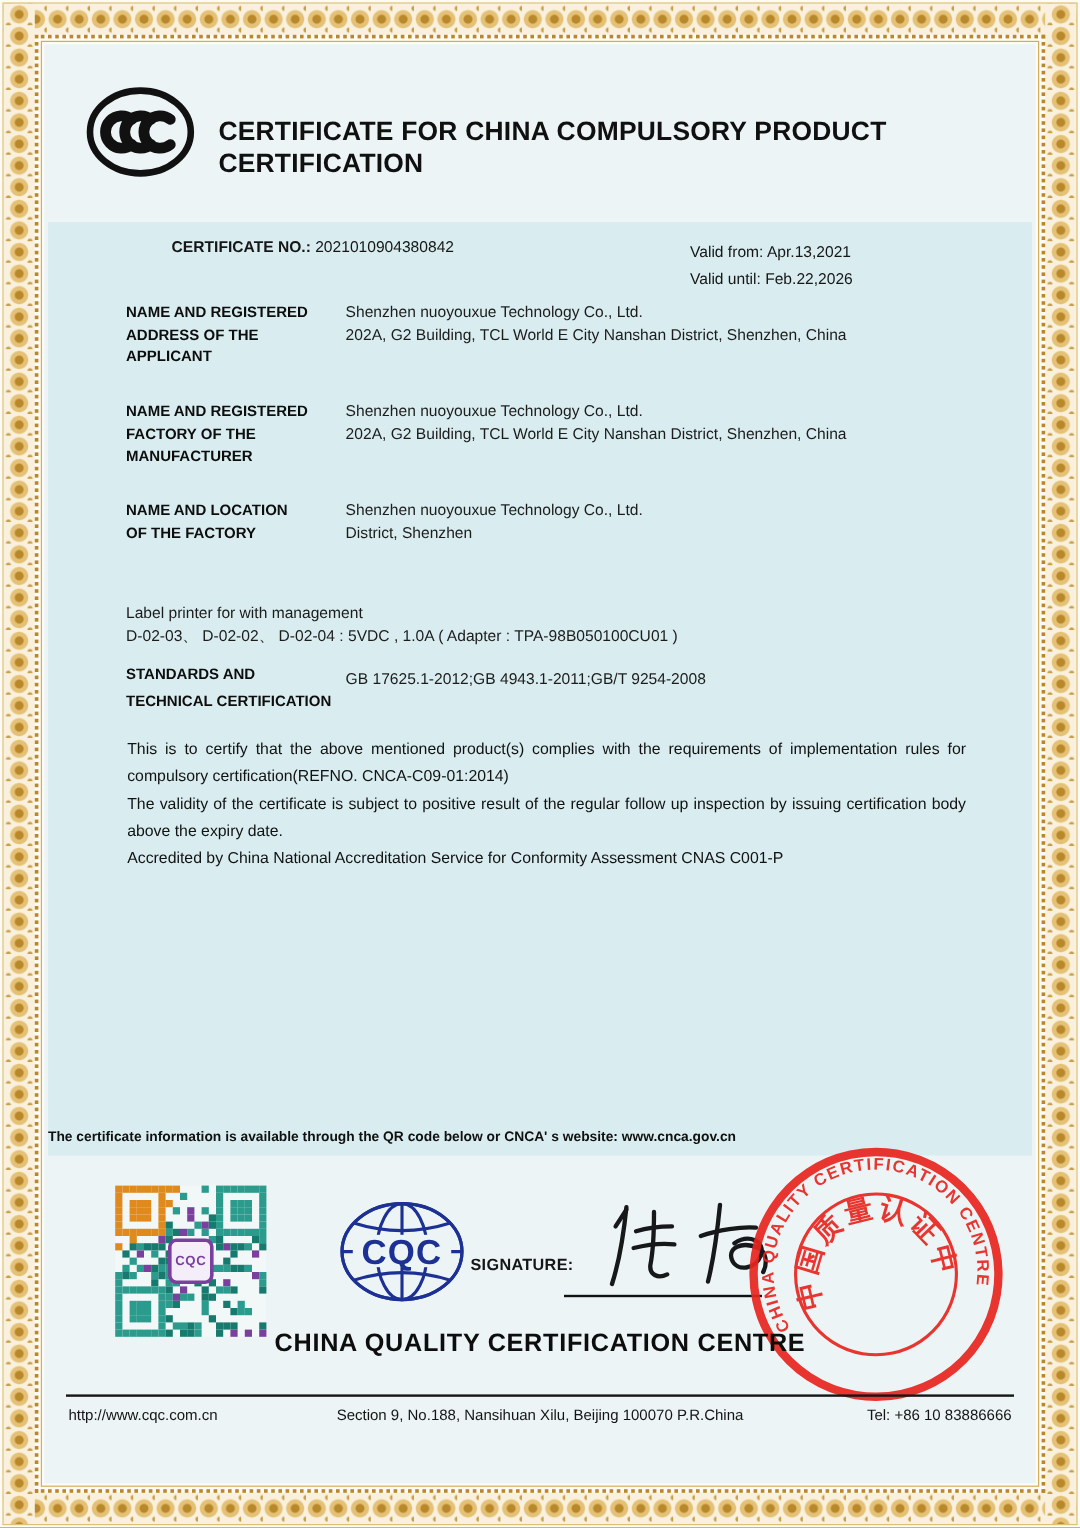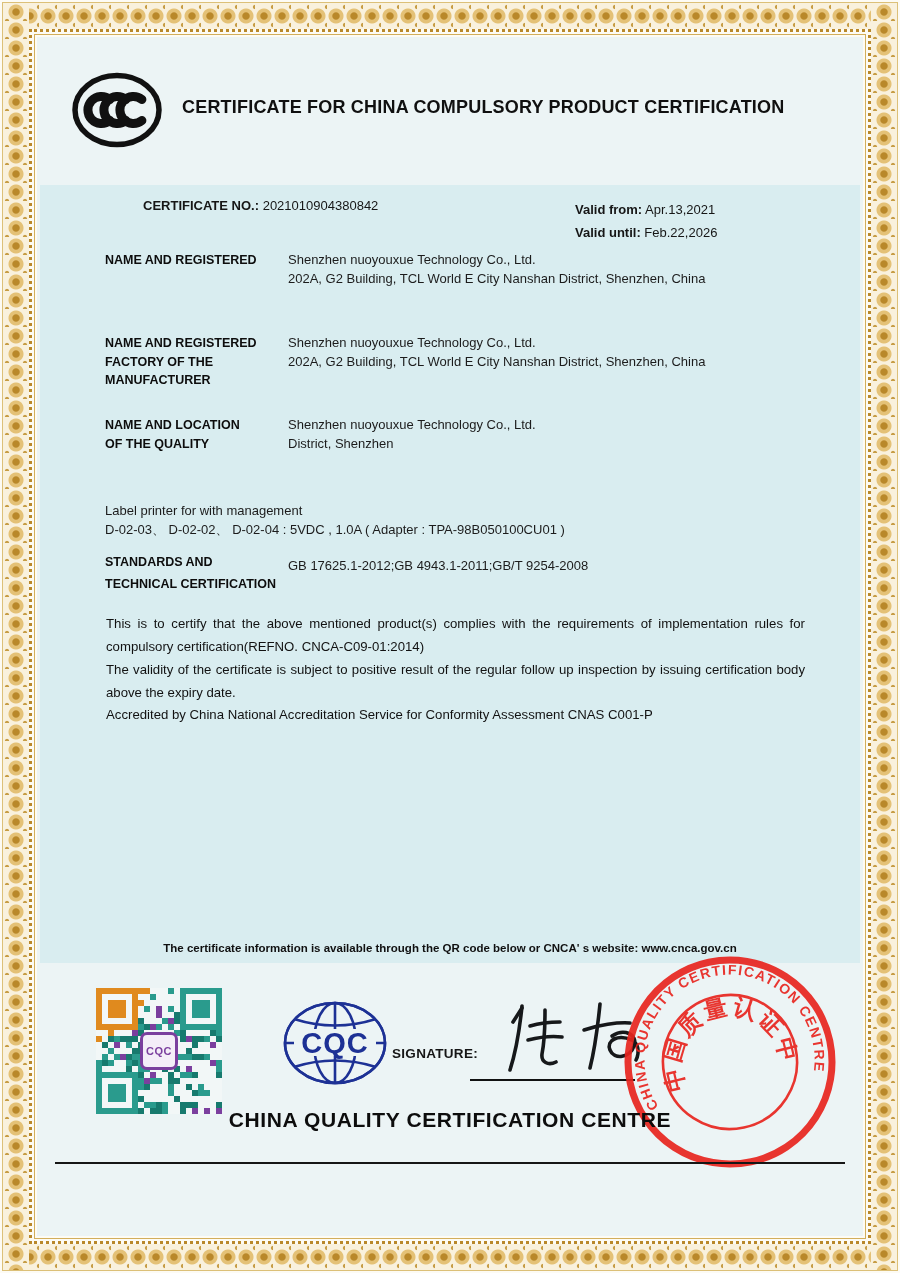--- a/index.html
+++ b/index.html
@@ -35,7 +35,7 @@
   
   .ccc-logo{position:absolute;left:70px;top:70px;}
   .title{position:absolute;left:182px;right:55px;top:97px;
-    font-size:18px;font-weight:bold;letter-spacing:.2px;color:#101010;}
+    font-size:22px;font-weight:bold;letter-spacing:.2px;color:#101010;}
 
   
   .row{position:absolute;left:105px;right:88px;display:flex;}

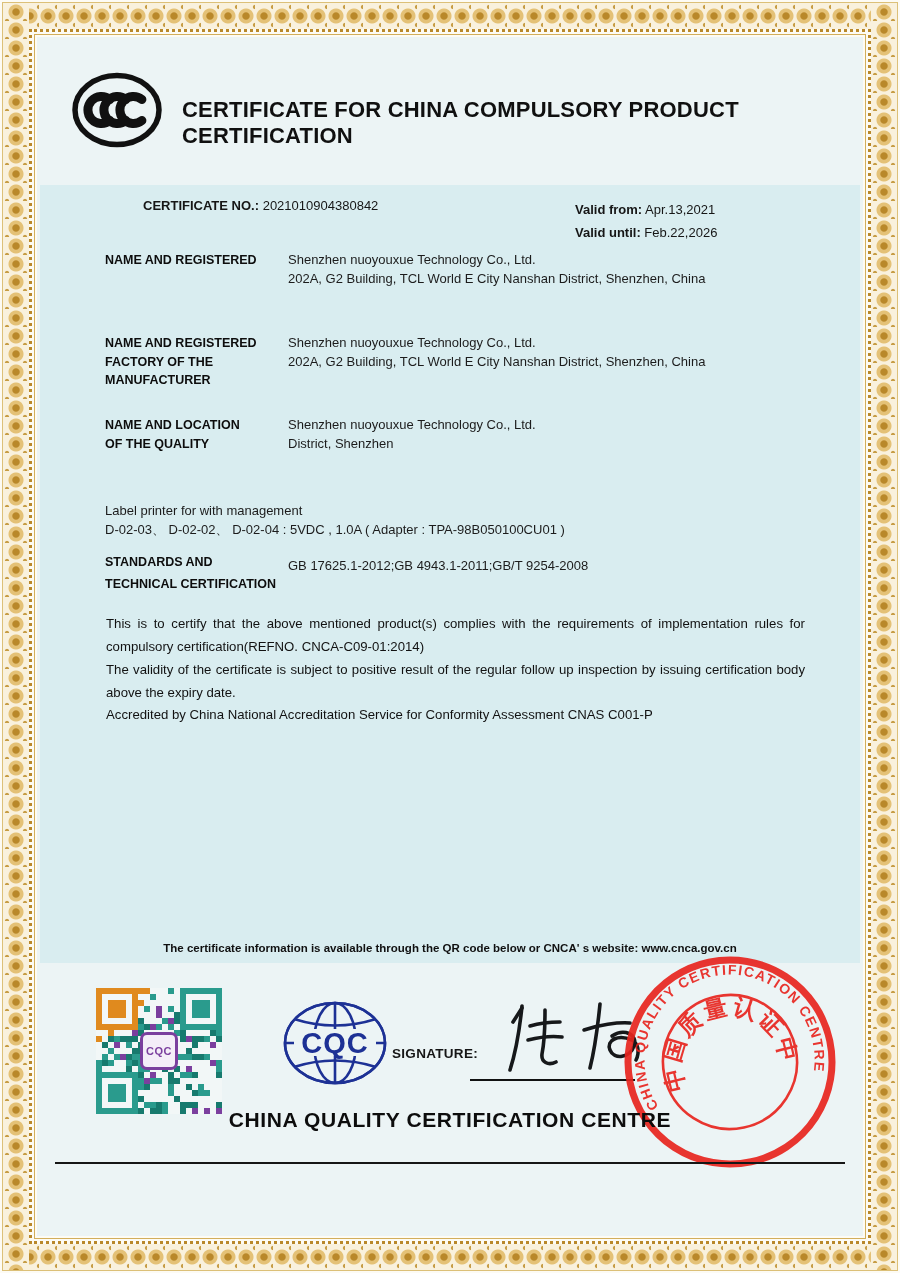--- a/index.html
+++ b/index.html
@@ -44,7 +44,7 @@
   .certno-row{position:absolute;left:143px;right:88px;top:198px;display:flex;font-size:13px;}
   .certno-lbl{font-weight:bold;}
   .validity{position:absolute;left:575px;top:198px;font-size:13px;line-height:23px;}
-  .validity b{font-weight:bold;}
+  .validity b{font-weight:normal;}
 
   .para{position:absolute;left:106px;right:95px;text-align:justify;
     font-size:13.2px;line-height:23px;color:#121212;}

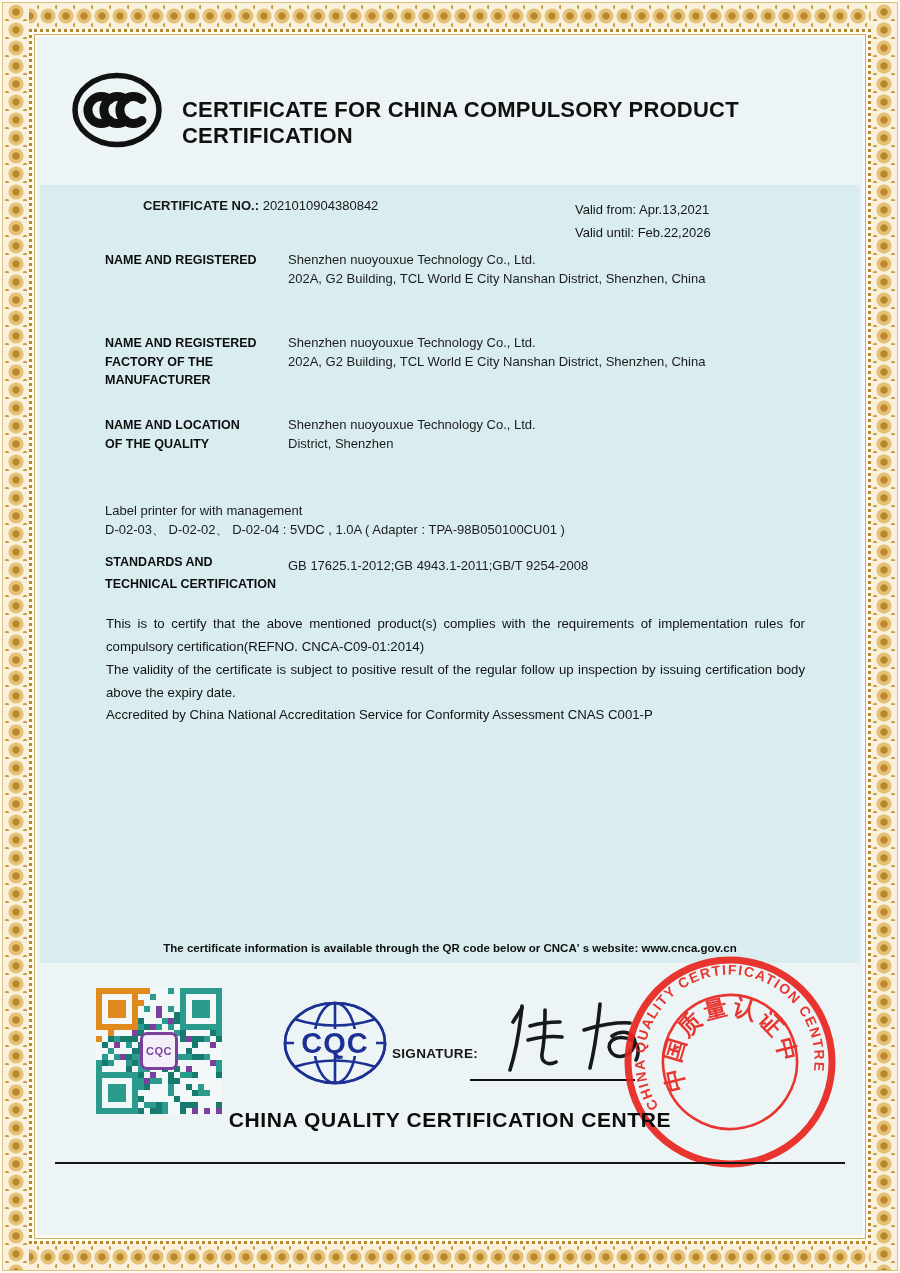--- a/index.html
+++ b/index.html
@@ -110,6 +110,7 @@
   <div class="row" style="top:251px">
     <div class="lbl">
       <div>NAME AND REGISTERED</div>
+      <div>ADDRESS OF THE APPLICANT</div>
     </div>
     <div class="val">
       <div>Shenzhen nuoyouxue Technology Co., Ltd.</div>

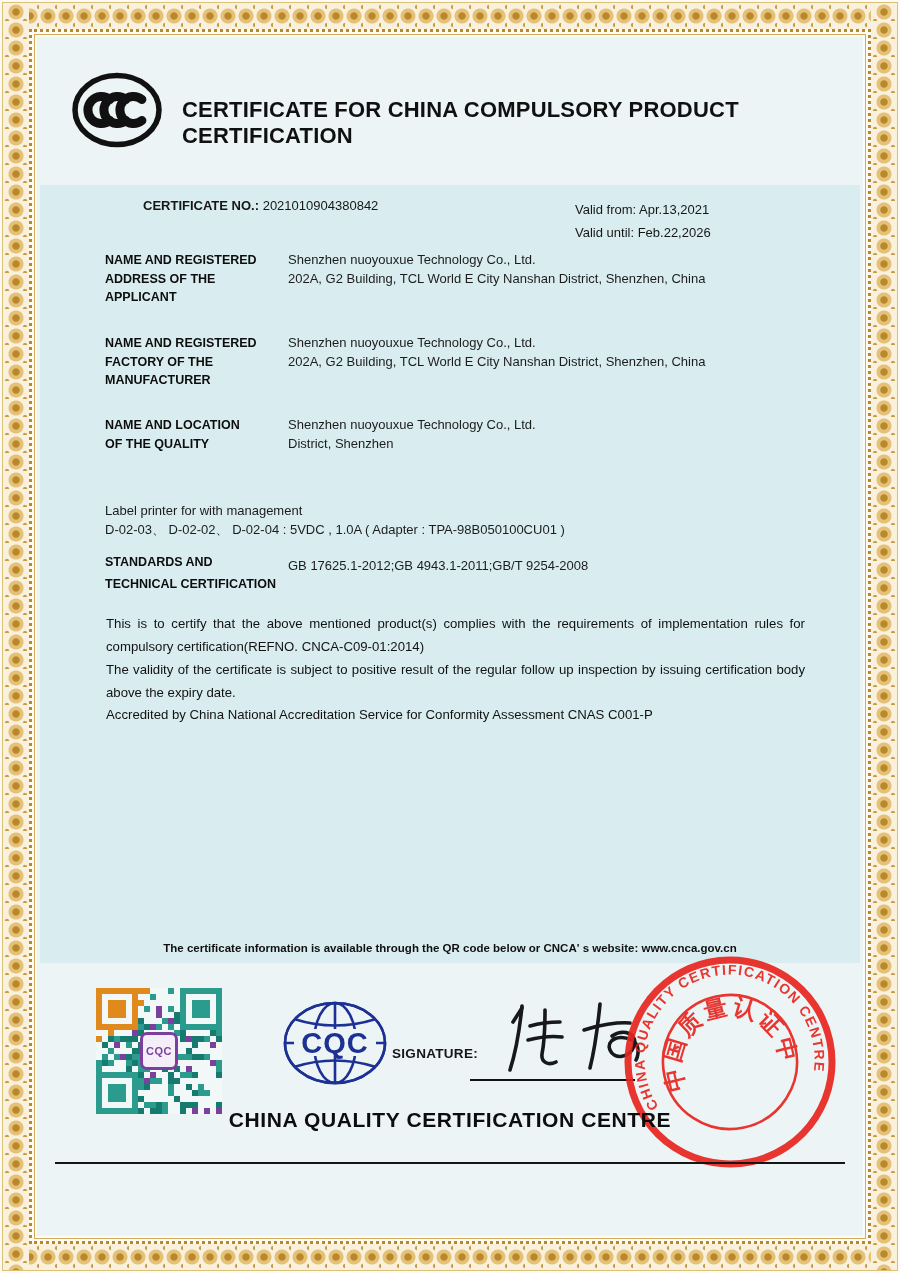--- a/index.html
+++ b/index.html
@@ -133,7 +133,7 @@
   <div class="row" style="top:416px">
     <div class="lbl">
       <div>NAME AND LOCATION</div>
-      <div>OF THE QUALITY</div>
+      <div>OF THE FACTORY</div>
     </div>
     <div class="val">
       <div>Shenzhen nuoyouxue Technology Co., Ltd.</div>

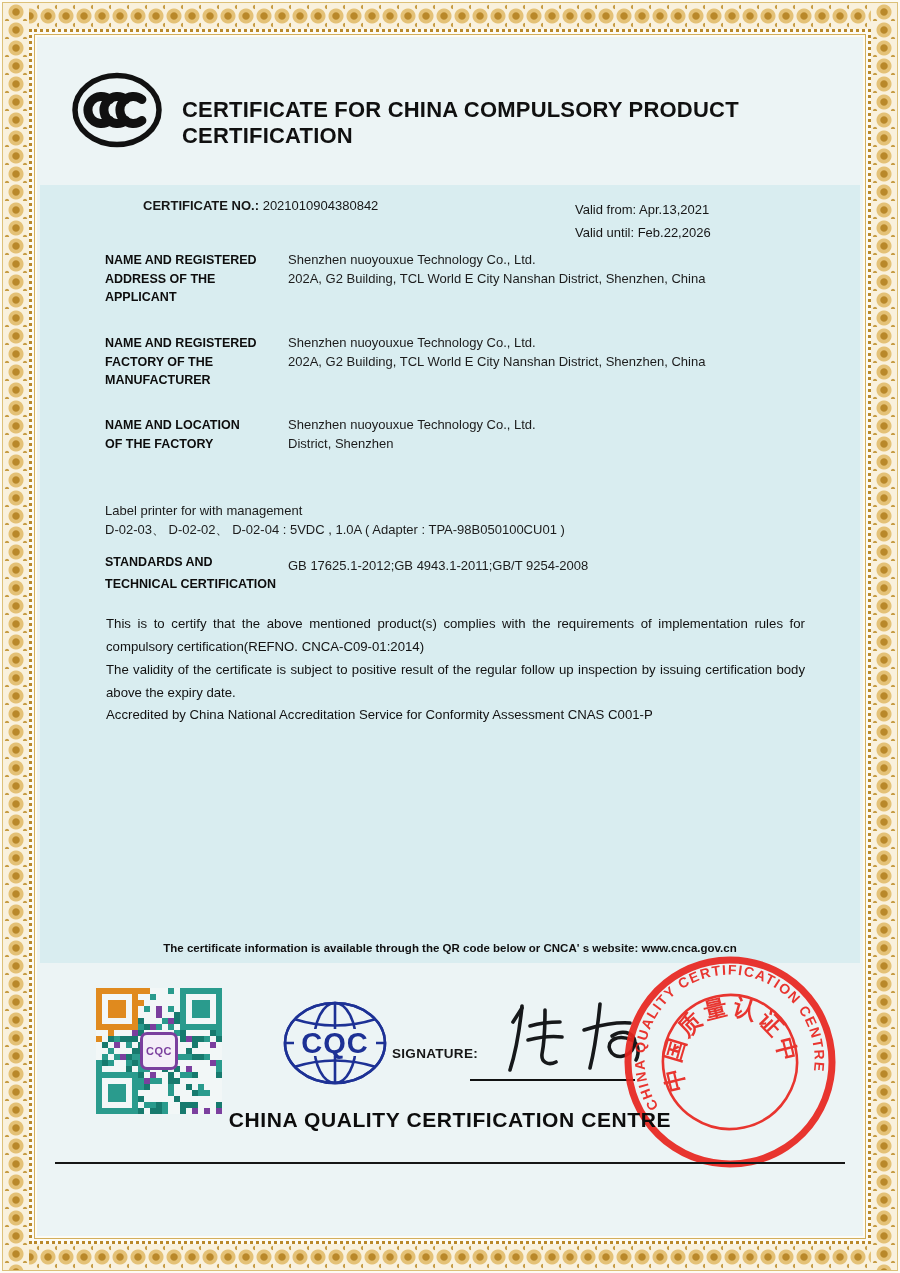--- a/index.html
+++ b/index.html
@@ -48,7 +48,7 @@
 
   .para{position:absolute;left:106px;right:95px;text-align:justify;
     font-size:13.2px;line-height:23px;color:#121212;}
-  .qr-note{position:absolute;left:40px;right:40px;top:942px;text-align:center;
+  .qr-note{position:absolute;left:40px;right:40px;top:942px;
     font-size:11.5px;font-weight:bold;color:#101010;}
 
   

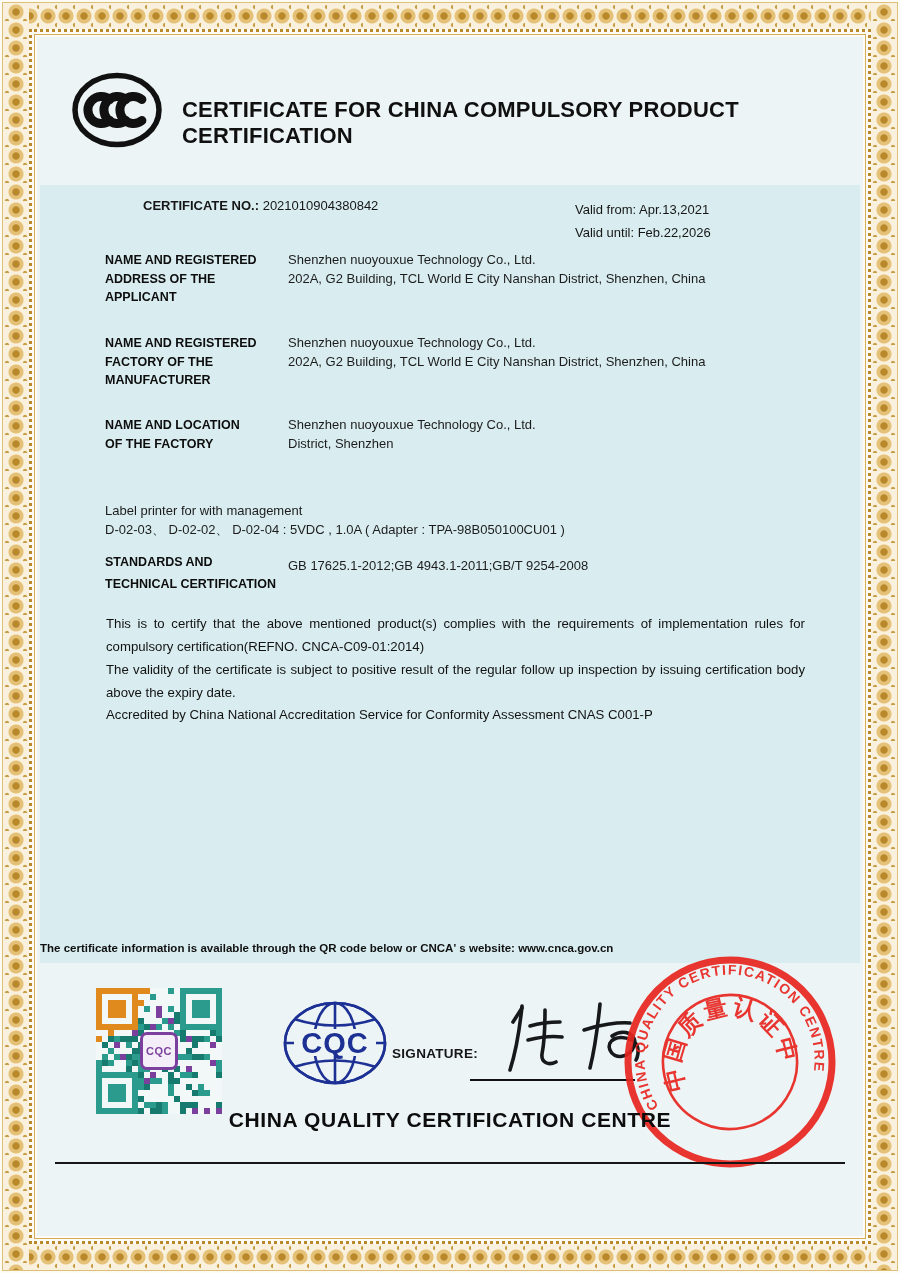--- a/index.html
+++ b/index.html
@@ -438,6 +438,11 @@
 
   <div class="org-name">CHINA QUALITY CERTIFICATION CENTRE</div>
   <div class="rule"></div>
+  <div class="contact">
+    <span>http://www.cqc.com.cn</span>
+    <span class="mid">Section 9, No.188, Nansihuan Xilu, Beijing 100070 P.R.China</span>
+    <span>Tel: +86 10 83886666</span>
+  </div>
 </div>
 
 </body></html>

